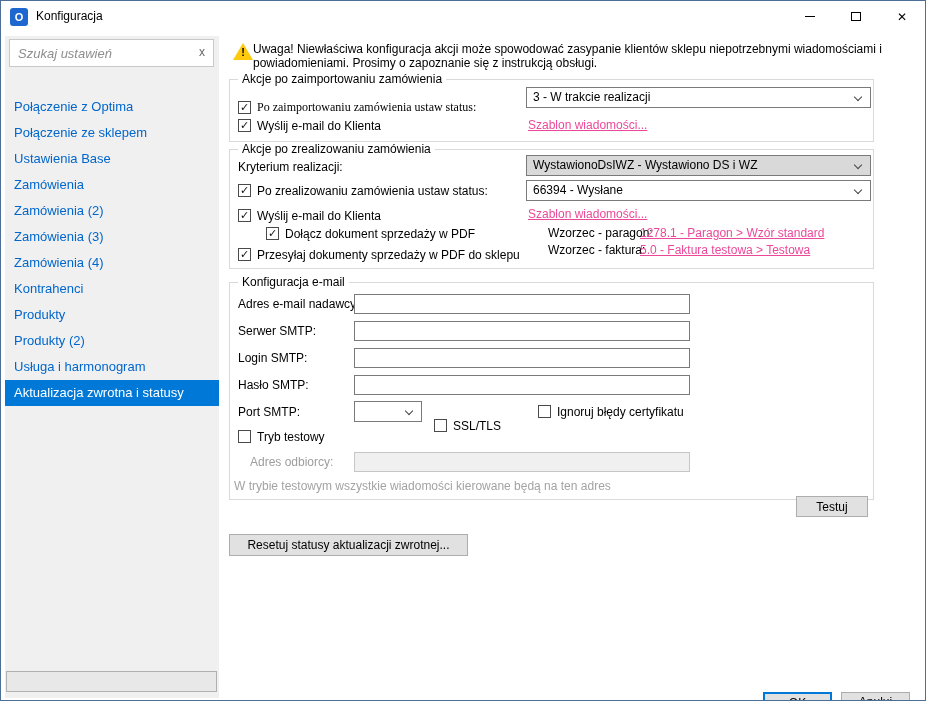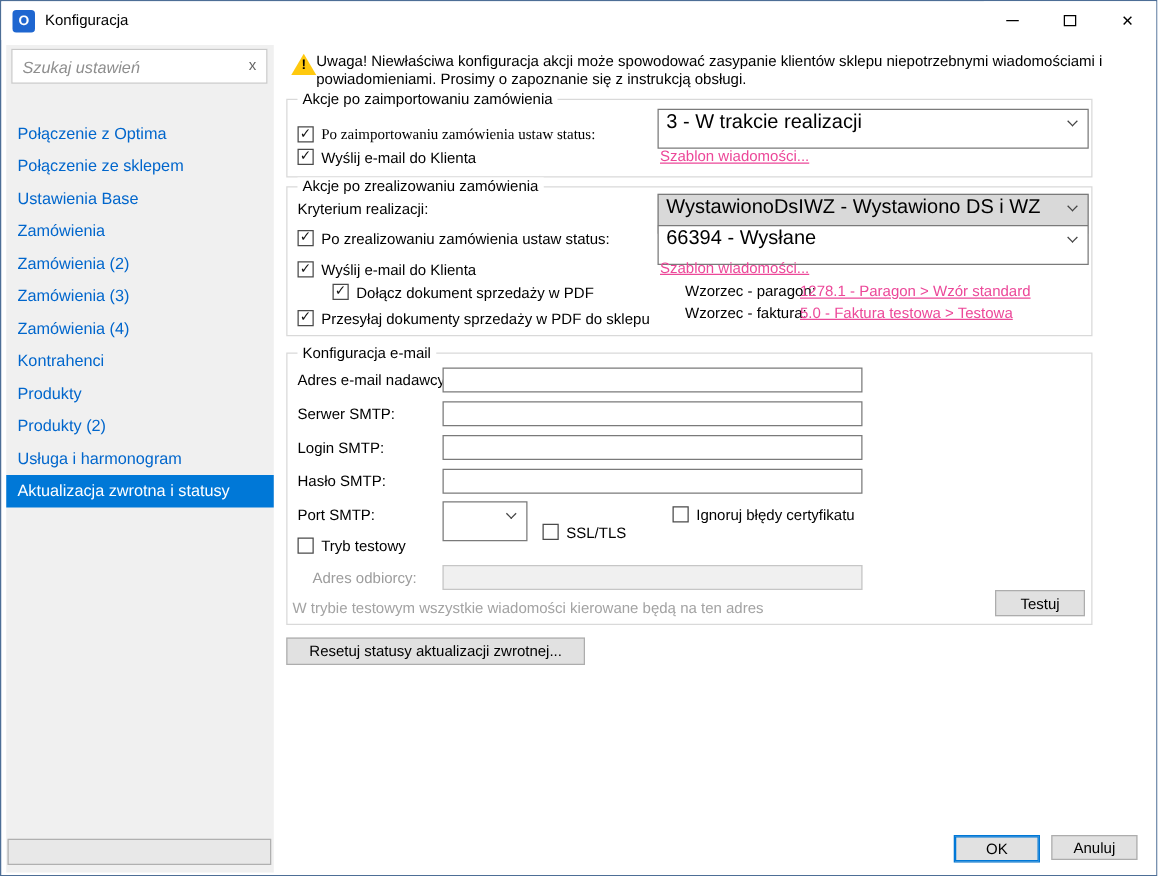--- a/index.html
+++ b/index.html
@@ -47,7 +47,7 @@
   .cb { width: 13px; height: 13px; background: #fff; border: 1px solid #4a4a4a; display: inline-flex; align-items: center; justify-content: center; font-size: 11px; line-height: 1; color: #111; flex: 0 0 13px; }
   .cb.checked::after { content: "✓"; margin-top: -1px; }
 
-  .combo { position: absolute; height: 32px; background: #fff; border: 1px solid #7a7a7a; padding: 0 26px 0 6px; font-size: 16px; line-height: 19px; white-space: nowrap; overflow: hidden; cursor: default; }
+  .combo { position: absolute; height: 21px; background: #fff; border: 1px solid #7a7a7a; padding: 0 26px 0 6px; font-size: 12px; line-height: 19px; white-space: nowrap; overflow: hidden; cursor: default; }
   .combo.gray { background: #d9d9d9; }
   .chev { position: absolute; right: 9px; top: 6px; width: 6px; height: 6px; border-right: 1px solid #444; border-bottom: 1px solid #444; transform: rotate(45deg); }
 

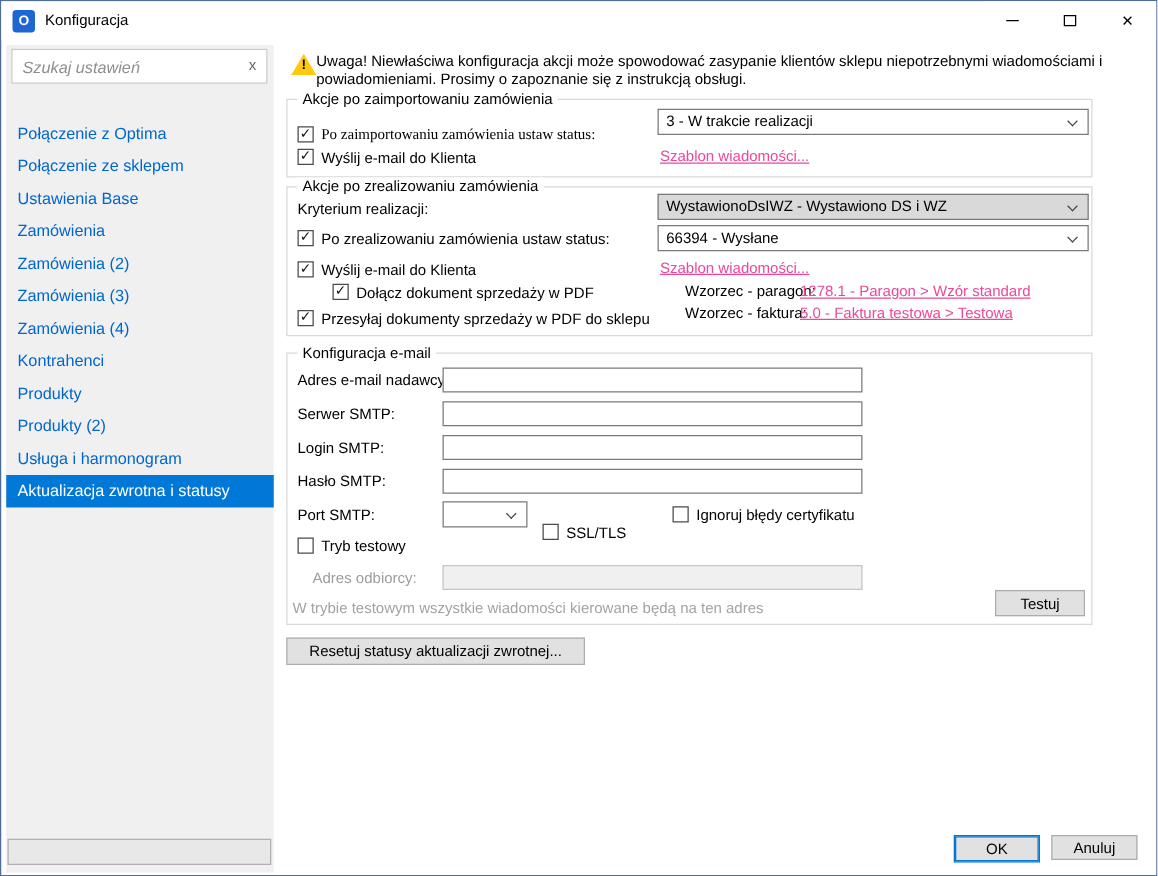--- a/index.html
+++ b/index.html
@@ -54,7 +54,7 @@
   .ti { position: absolute; height: 20px; border: 1px solid #7a7a7a; background: #fff; font: 12px "Liberation Sans", "DejaVu Sans", sans-serif; padding: 0 5px; }
   .ti:disabled { background: #f0f0f0; border-color: #c6c6c6; color: #9d9d9d; }
 
-  .btn { position: absolute; background: #e1e1e1; border: 1px solid #adadad; font: 12px "Liberation Sans", "DejaVu Sans", sans-serif; display: flex; align-items: center; justify-content: center; cursor: default; }
+  .btn { position: absolute; background: #e1e1e1; border: 1px solid #adadad; font: 12px "Liberation Sans", "DejaVu Sans", sans-serif; display: flex; align-items: center; justify-content: center; cursor: default; margin-top: 24px; }
   .btn.default { border-color: #0078d7; box-shadow: inset 0 0 0 1px #0078d7; }
 
   .link { position: absolute; color: #ec4899; text-decoration: underline; font-size: 12px; cursor: pointer; white-space: nowrap; }

